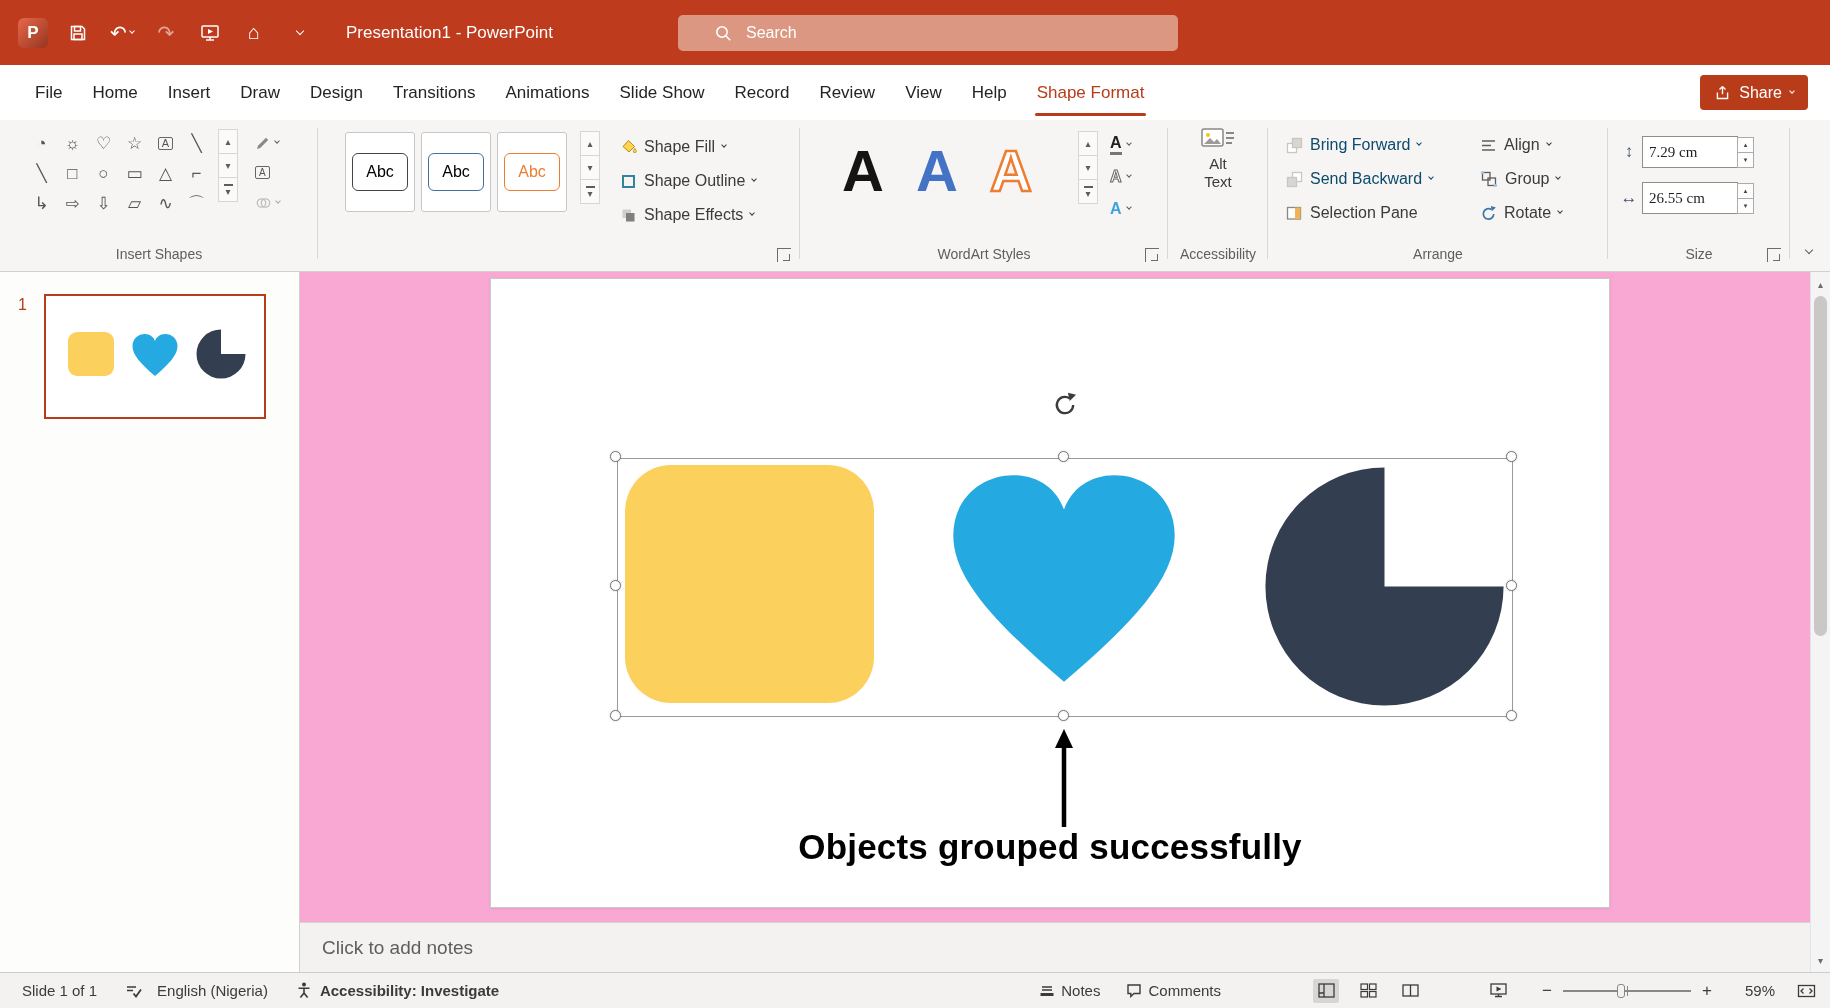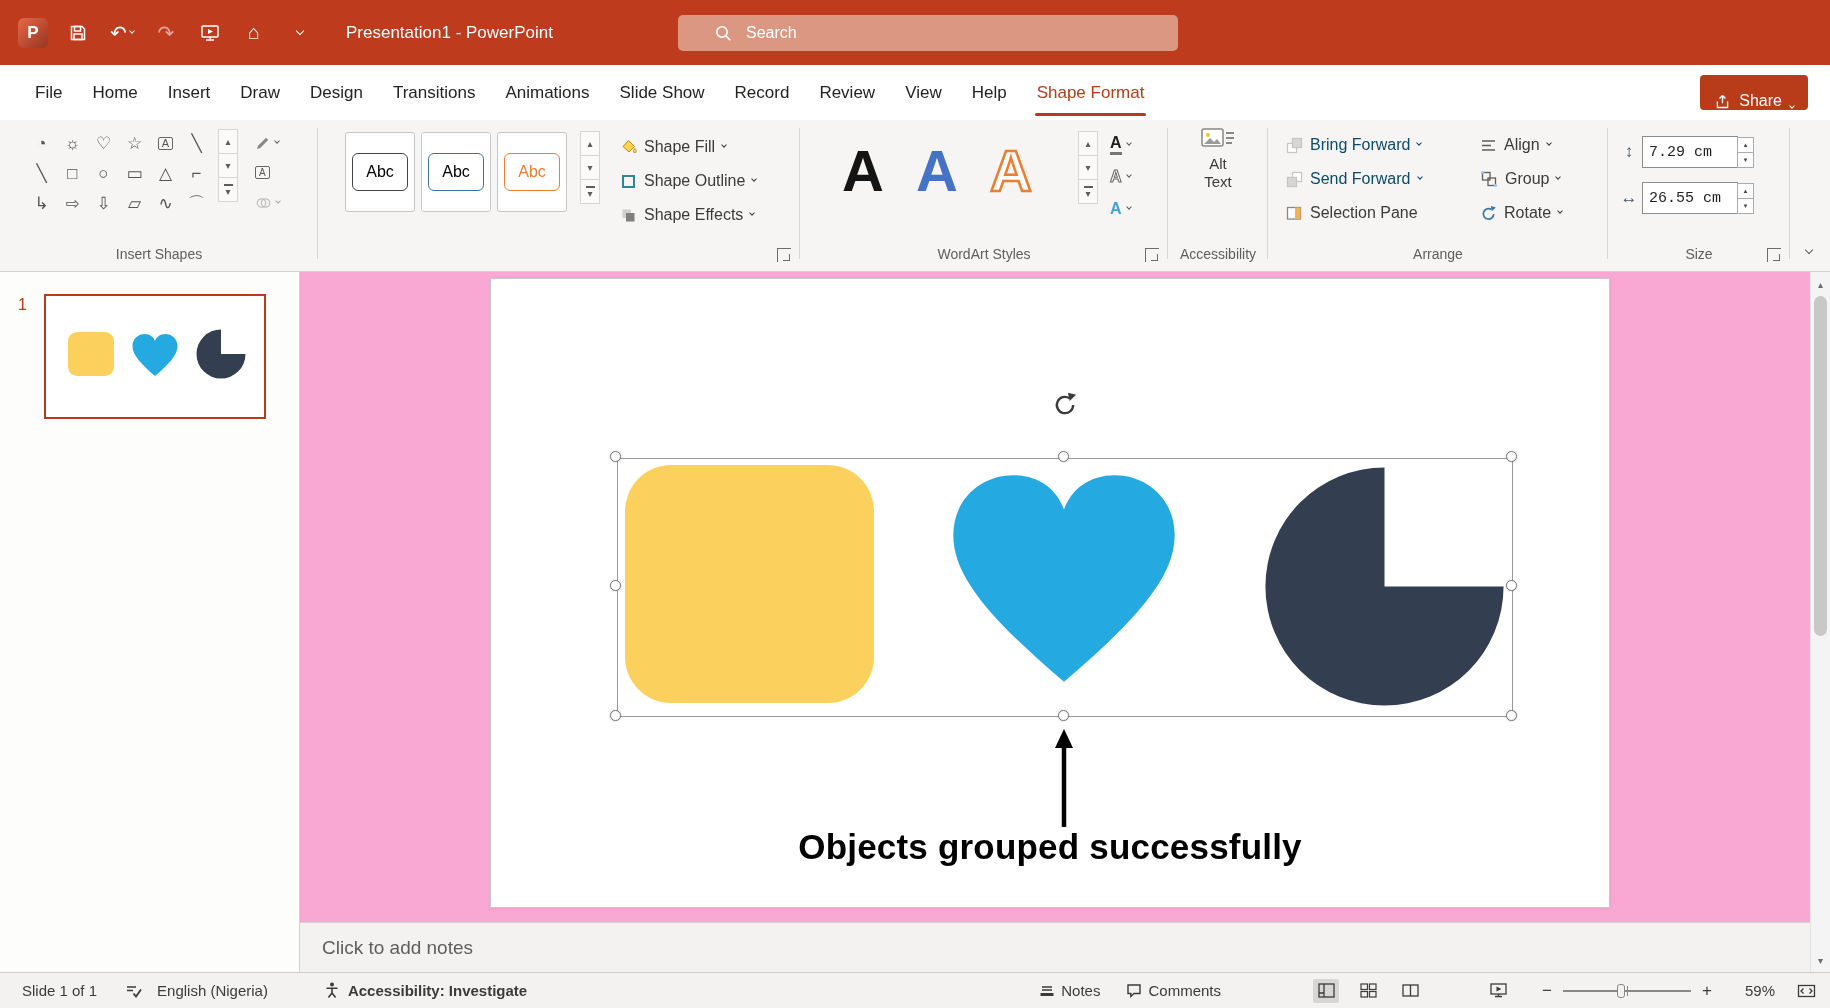--- a/index.html
+++ b/index.html
@@ -31,7 +31,7 @@
   .menu-tab{padding:0 15px;height:100%;display:flex;align-items:center;font-size:17px;color:#252423;position:relative;white-space:nowrap}
   .menu-tab.active{color:var(--accent,#B83B1A)}
   .menu-tab.active::after{content:'';position:absolute;left:13px;right:13px;bottom:4px;height:3px;background:var(--accent,#B83B1A);border-radius:1.5px}
-  .share-btn{position:absolute;right:22px;top:10px;height:35px;display:flex;align-items:flex-end;gap:8px;background:var(--accent,#B83B1A);color:#fff;font-size:16px;padding:0 14px;border-radius:4px}
+  .share-btn{position:absolute;right:22px;top:10px;height:35px;display:flex;align-items:center;gap:8px;background:var(--accent,#B83B1A);color:#fff;font-size:16px;padding:0 14px;border-radius:4px}
 
   
   .ribbon{position:absolute;left:0;top:120px;width:100%;height:152px;background:#F6F5F3;border-bottom:1px solid #D2D0CE}

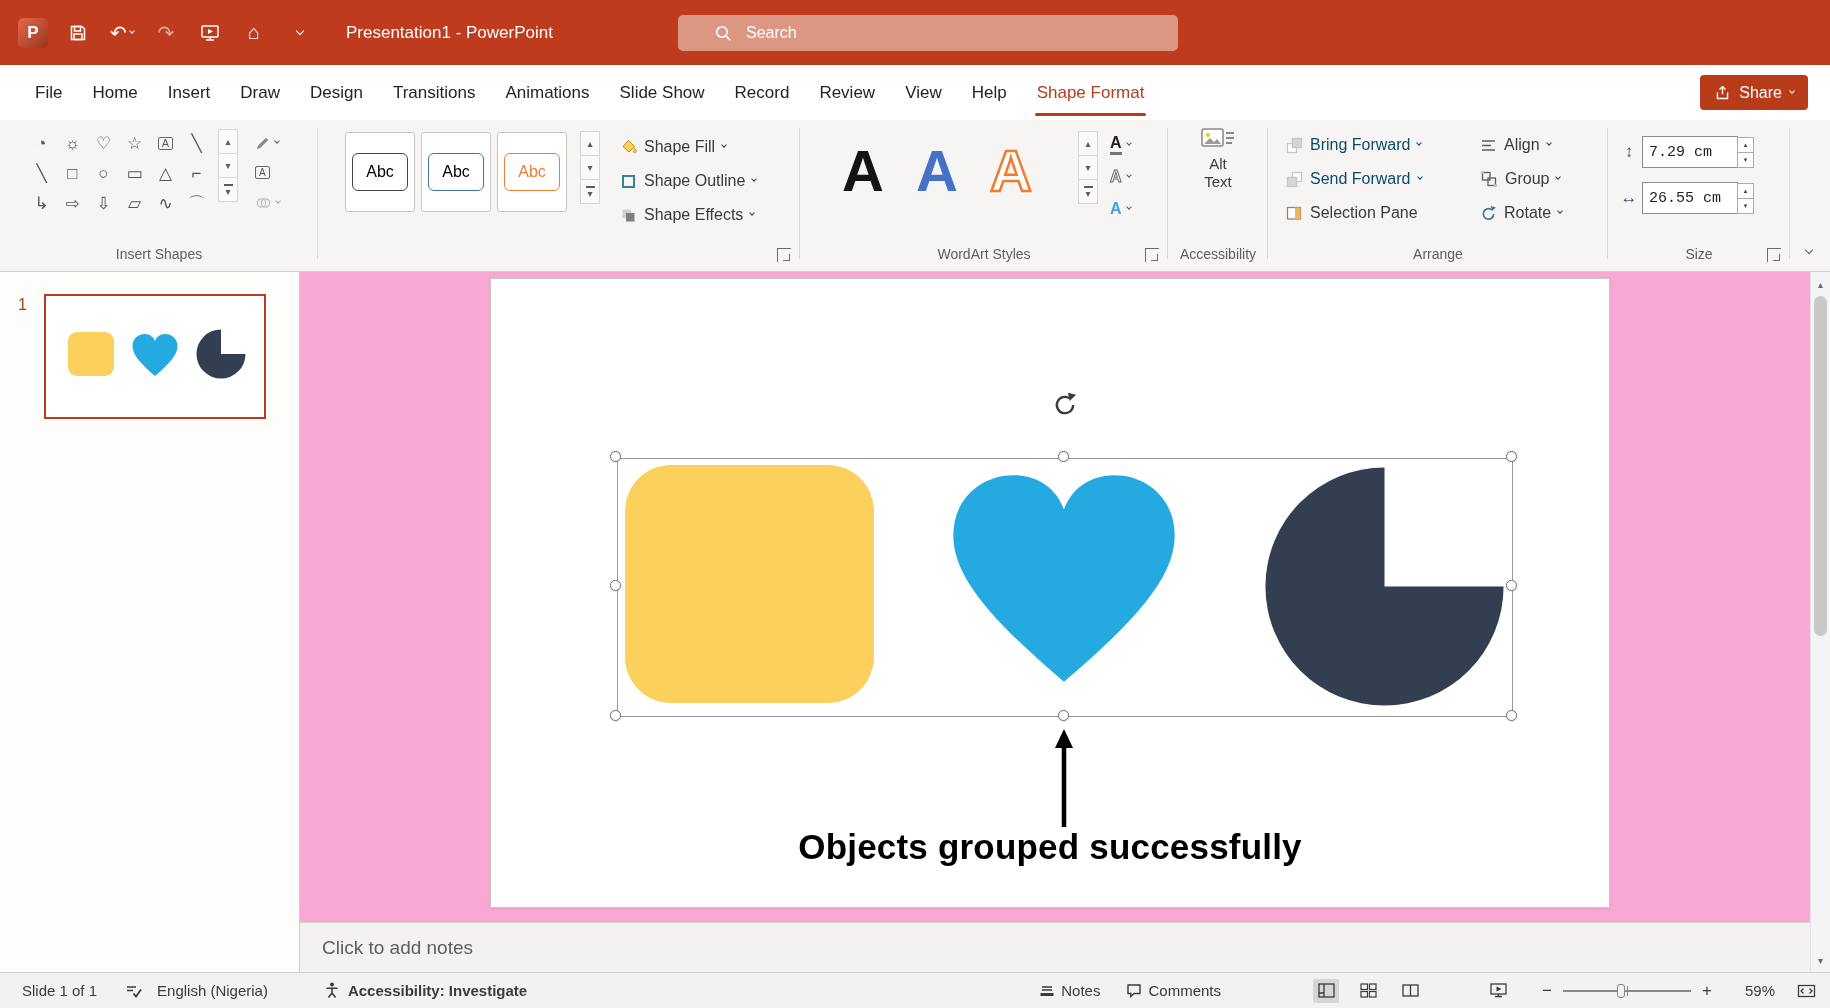--- a/index.html
+++ b/index.html
@@ -69,7 +69,7 @@
   .alt-btn{position:absolute;left:0;top:8px;width:100%;display:flex;flex-direction:column;align-items:center;gap:1px;color:#3b3b3b;font-size:15px}
   .size-row{position:absolute;display:flex;align-items:center}
   .size-ic{font-size:17px;color:#44546A;width:26px;text-align:center}
-  .size-input{width:96px;height:32px;border:1px solid #8F8D8B;background:#fff;font-size:15px;padding:0 6px;font-family:Liberation Mono, monospace;color:#1f1f1f}
+  .size-input{width:96px;height:32px;border:1px solid #8F8D8B;background:#fff;font-size:15px;padding:0 6px;font-family:Liberation Serif, serif;color:#1f1f1f}
   .stepper{display:flex;flex-direction:column}
   .step-btn{width:17px;height:16px;border:1px solid #ABABAB;background:#FDFDFD;font-size:7px;display:flex;align-items:center;justify-content:center;color:#444;margin-left:-1px}
   .step-btn+.step-btn{margin-top:-1px}

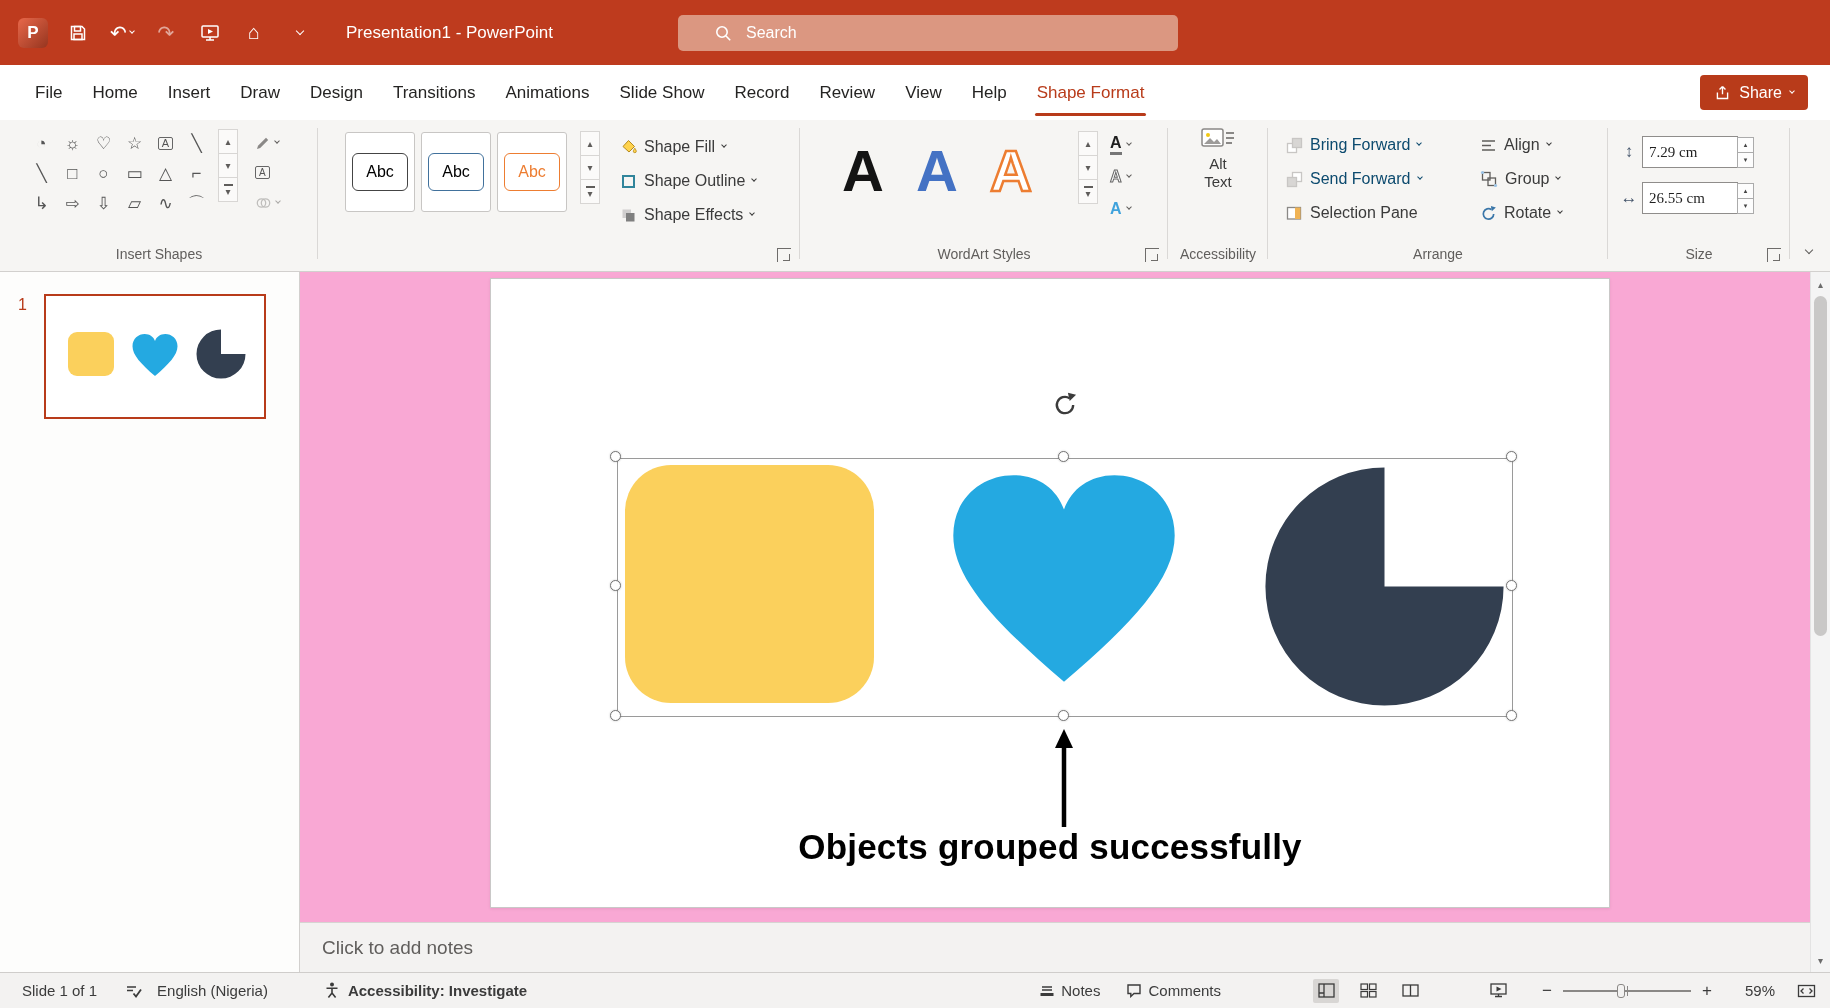--- a/index.html
+++ b/index.html
@@ -388,7 +388,7 @@
             <rect x="6.5" y="1.5" width="9" height="9" fill="#fff" stroke="#C8C6C4" stroke-width="1.3"></rect>
             <rect x="1.5" y="6.5" width="9" height="9" fill="#D8D6D4" stroke="#C8C6C4" stroke-width="1.3"></rect>
           </svg>
-        <span>Send Forward</span>
+        <span>Send Backward</span>
         <span class="chev sm"></span>
       </div>
       <div class="rib-btn" style="left:12px;top:78px">

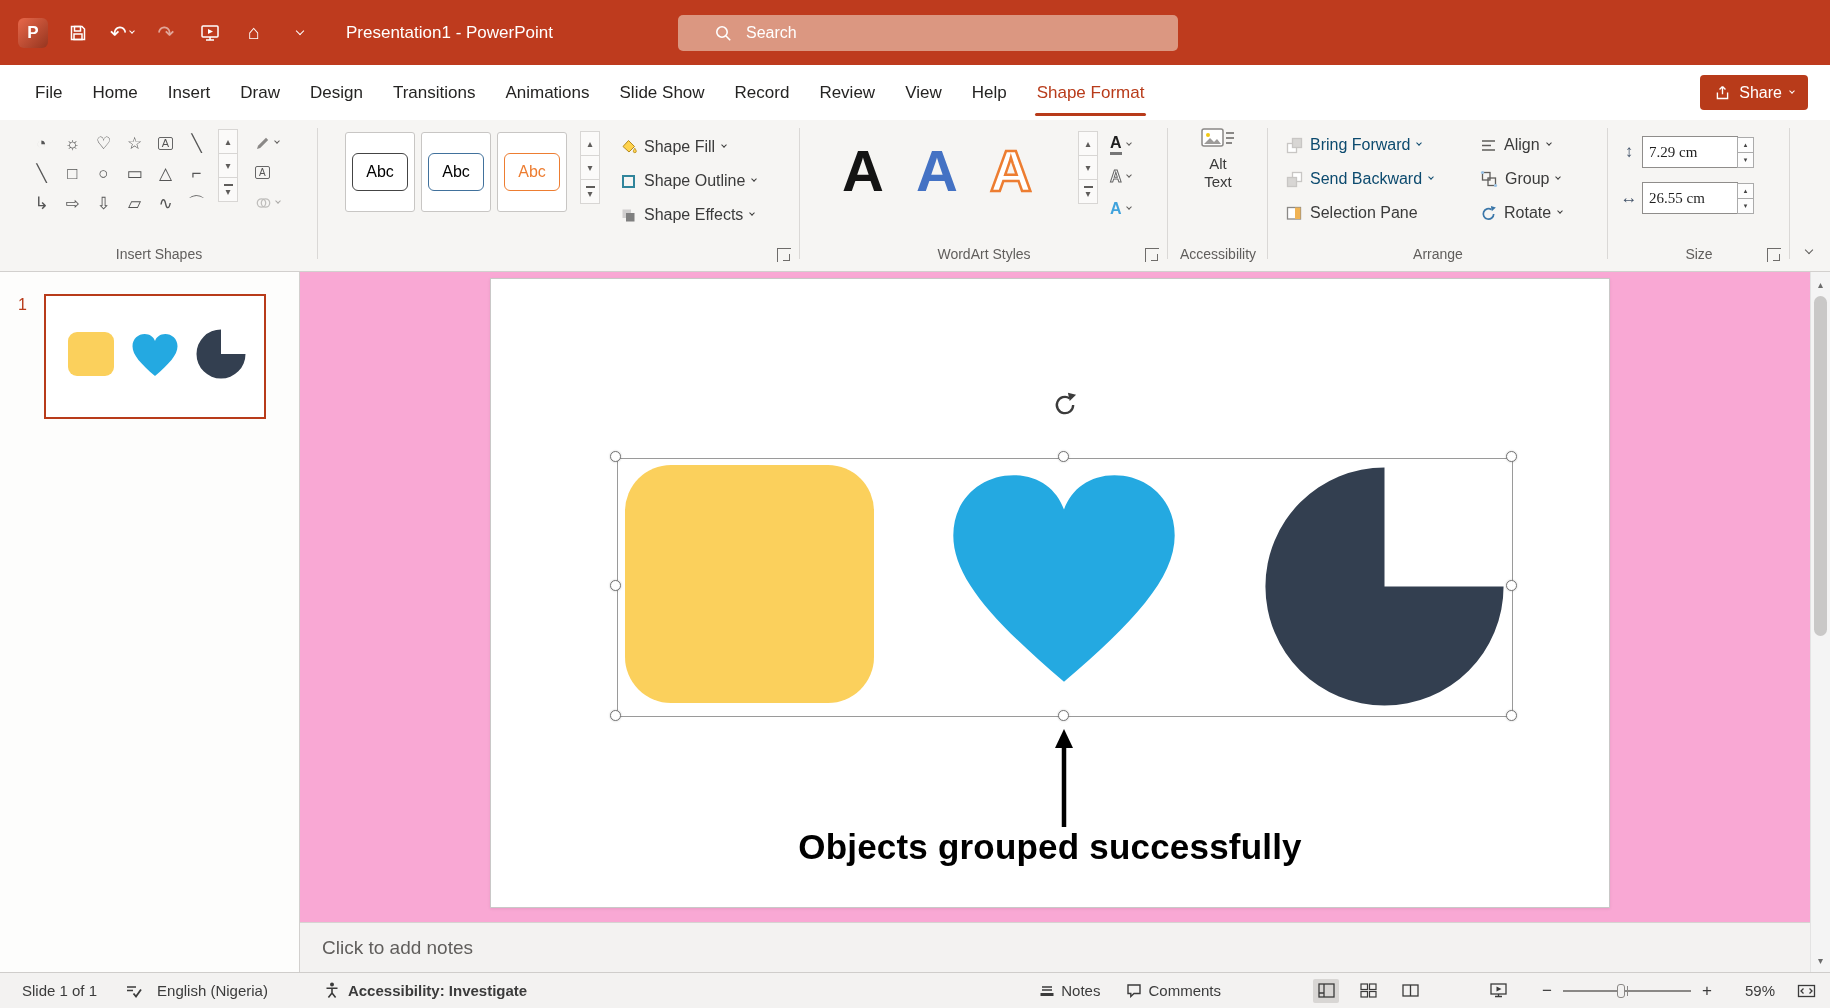--- a/index.html
+++ b/index.html
@@ -529,7 +529,7 @@
             <path d="M8.5 10.5l2.5 3L16 6.5" stroke="#3b3b3b" stroke-width="1.8" fill="none"></path>
           </svg>
       </span>
-      <span style="margin-right:56px">English (Nigeria)</span>
+      <span style="margin-right:28px">English (Nigeria)</span>
       <span style="margin-right:8px;display:flex">
         <svg width="16" height="17" viewBox="0 0 16 17">
             <circle cx="8" cy="2.6" r="2" fill="#3b3b3b"></circle>

